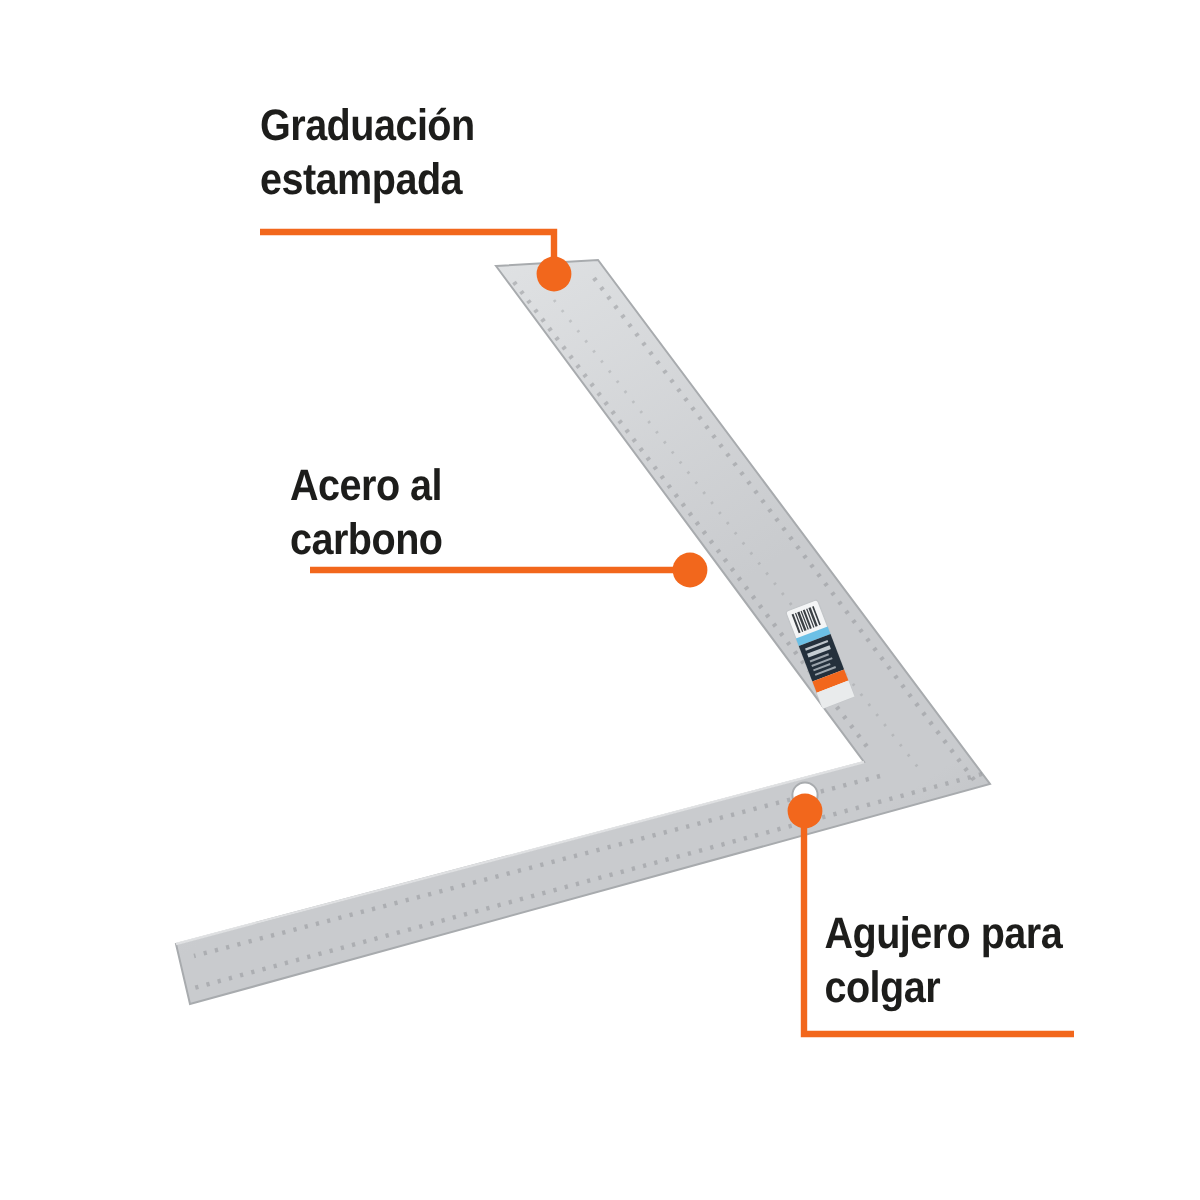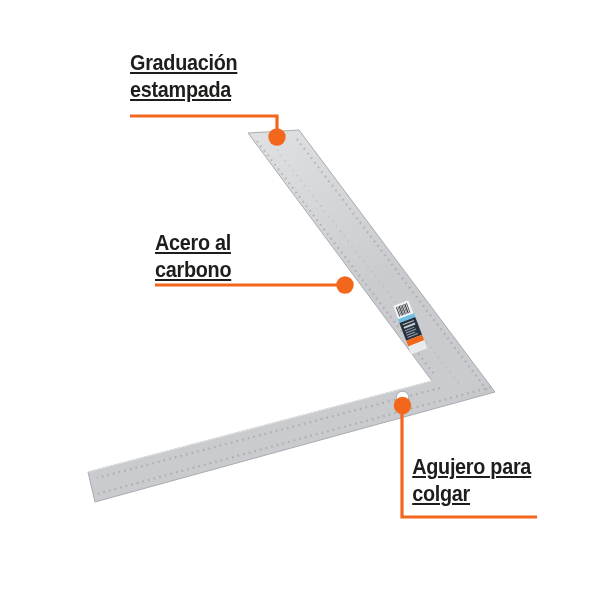--- a/index.html
+++ b/index.html
@@ -32,7 +32,6 @@
     line-height:27px;
     letter-spacing:-0.3px;
     white-space:nowrap;
-    text-decoration:underline;
   }
   .callout .line{display:block;}
   .condensed-left{transform:scaleX(0.9);transform-origin:left top;}

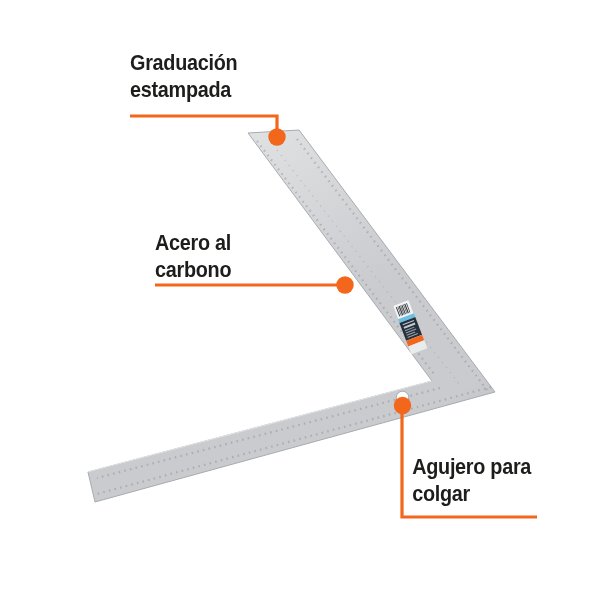--- a/index.html
+++ b/index.html
@@ -37,7 +37,7 @@
   .condensed-left{transform:scaleX(0.9);transform-origin:left top;}
   .condensed-right{transform:scaleX(0.9);transform-origin:right top;}
   #callout-graduacion{left:130px;top:49px;}
-  #callout-acero{left:155px;top:229px;}
+  #callout-acero{left:145px;top:229px;}
   #callout-agujero{right:69px;top:453px;text-align:left;}
   .leader{stroke:var(--accent);stroke-width:3.2;fill:none;stroke-linejoin:miter;stroke-linecap:butt;}
   .leader-dot{fill:var(--accent);stroke:none;}

